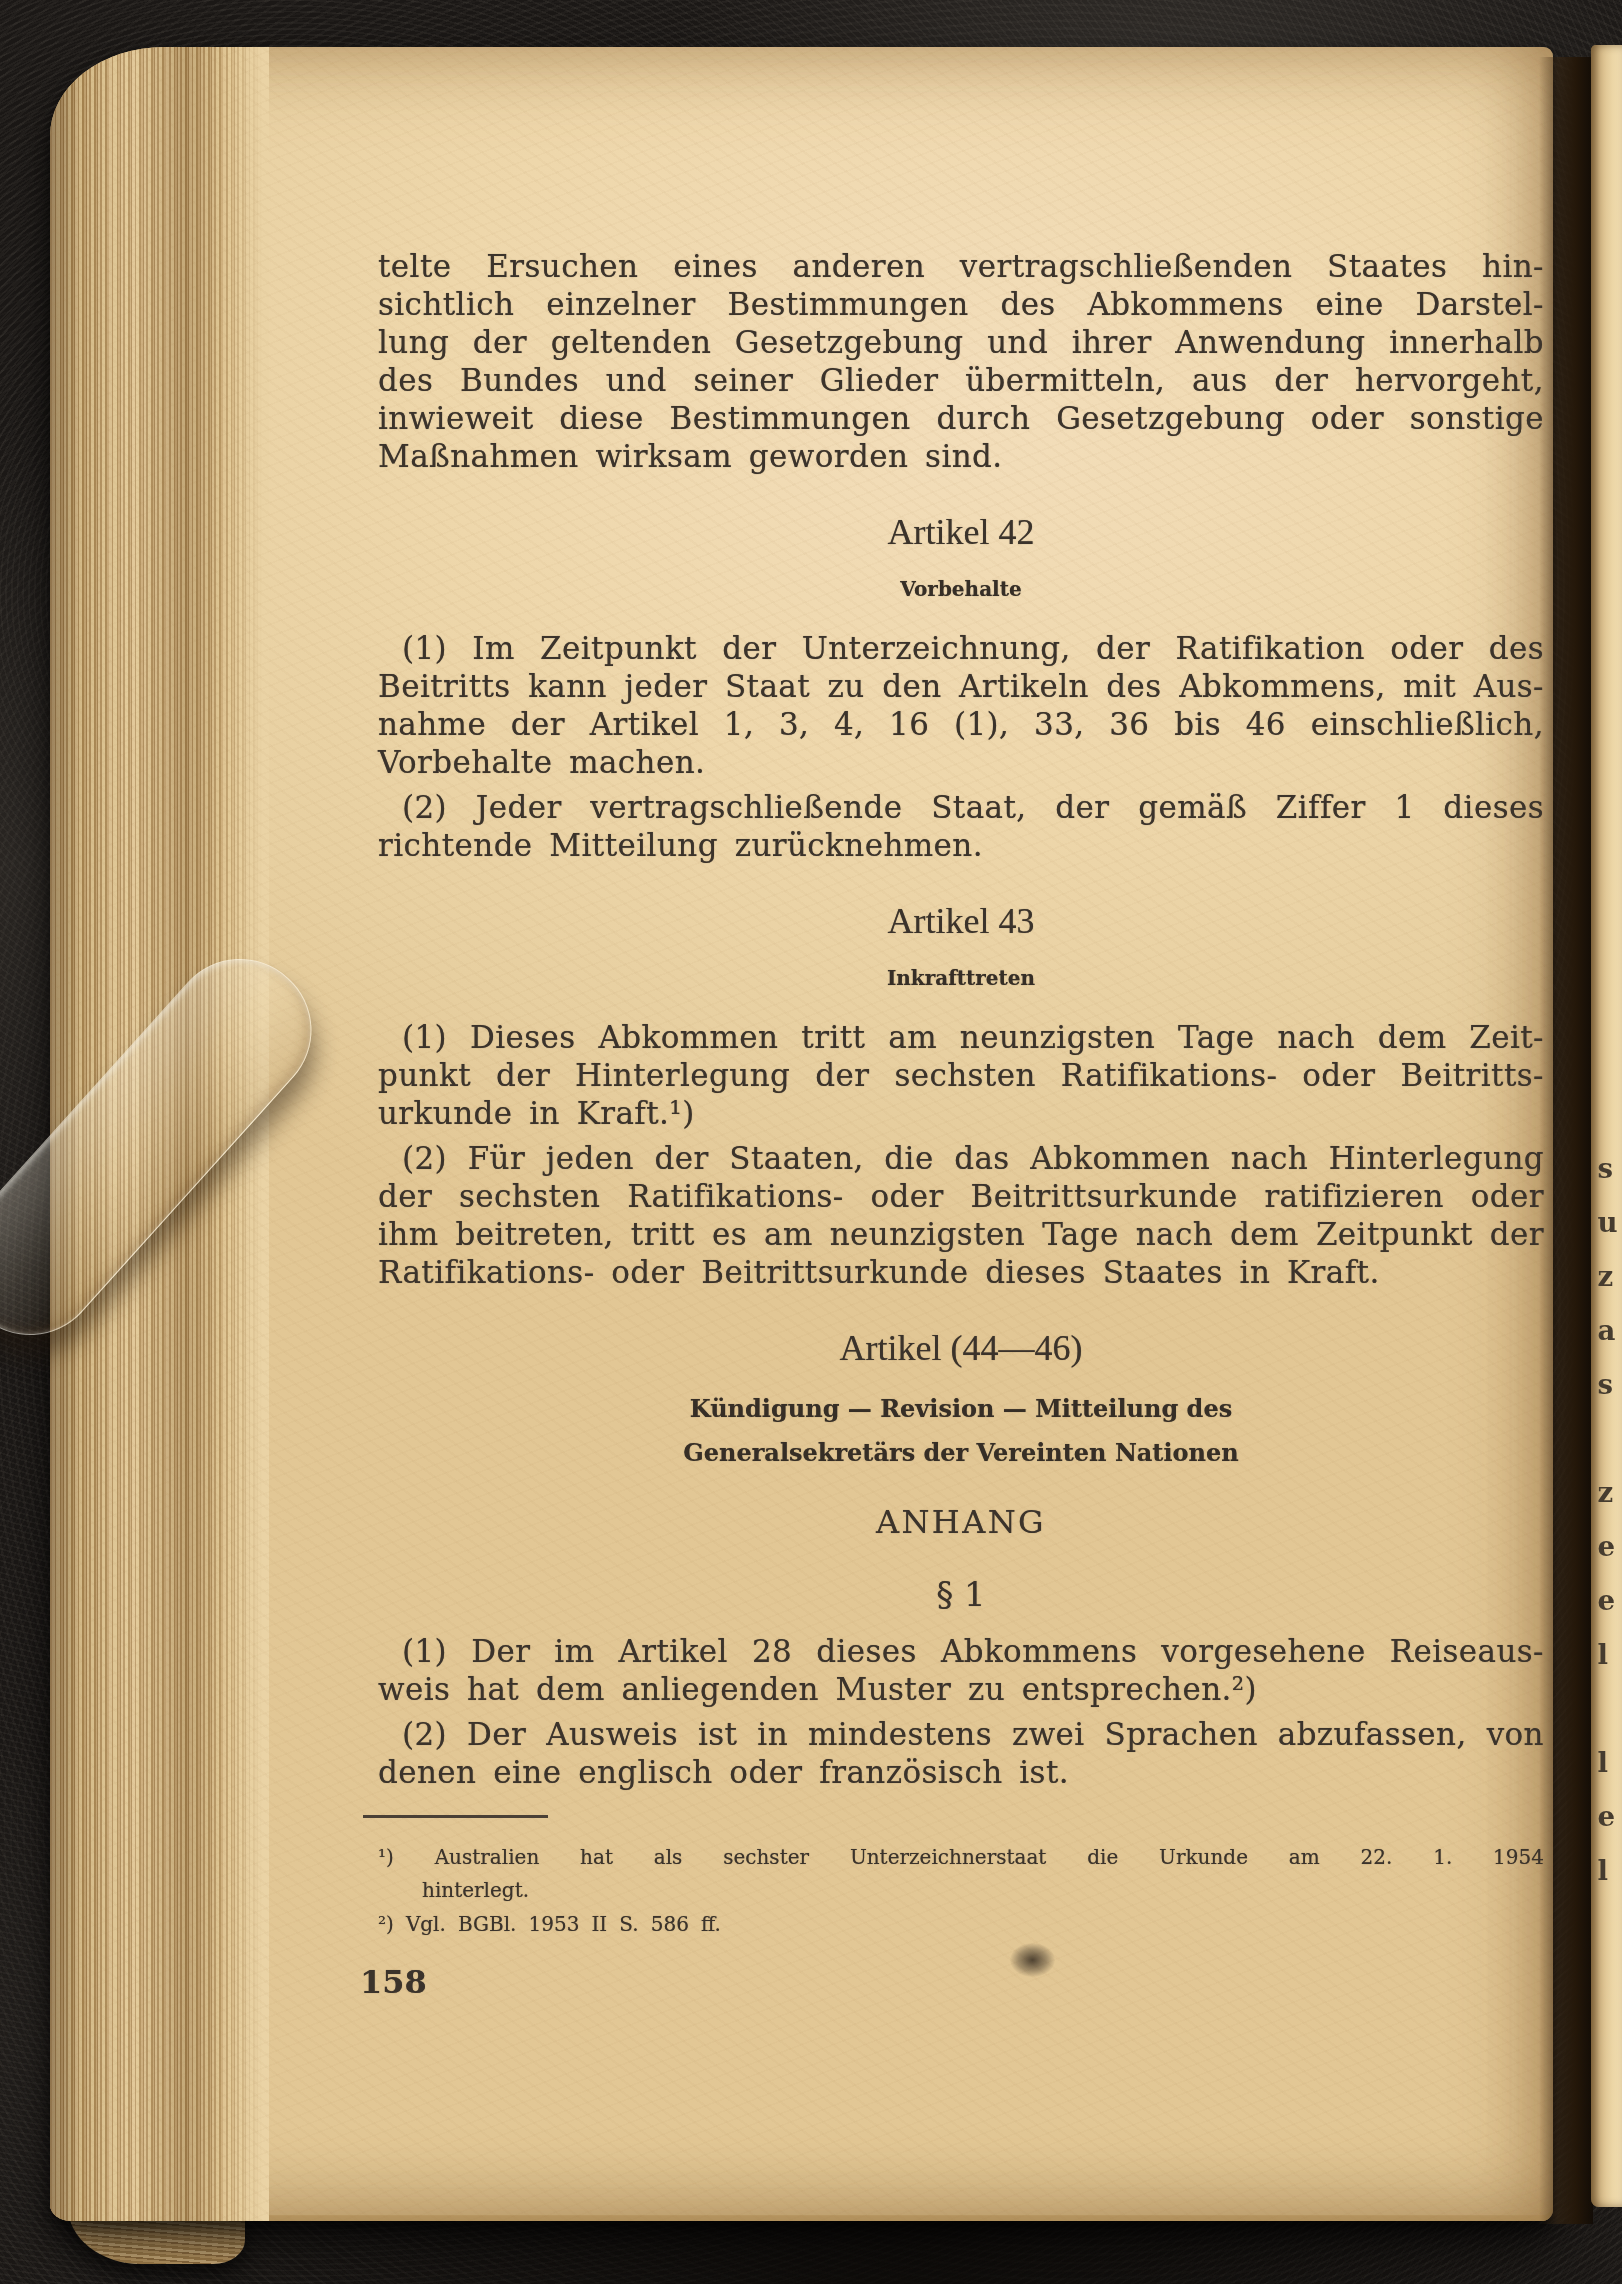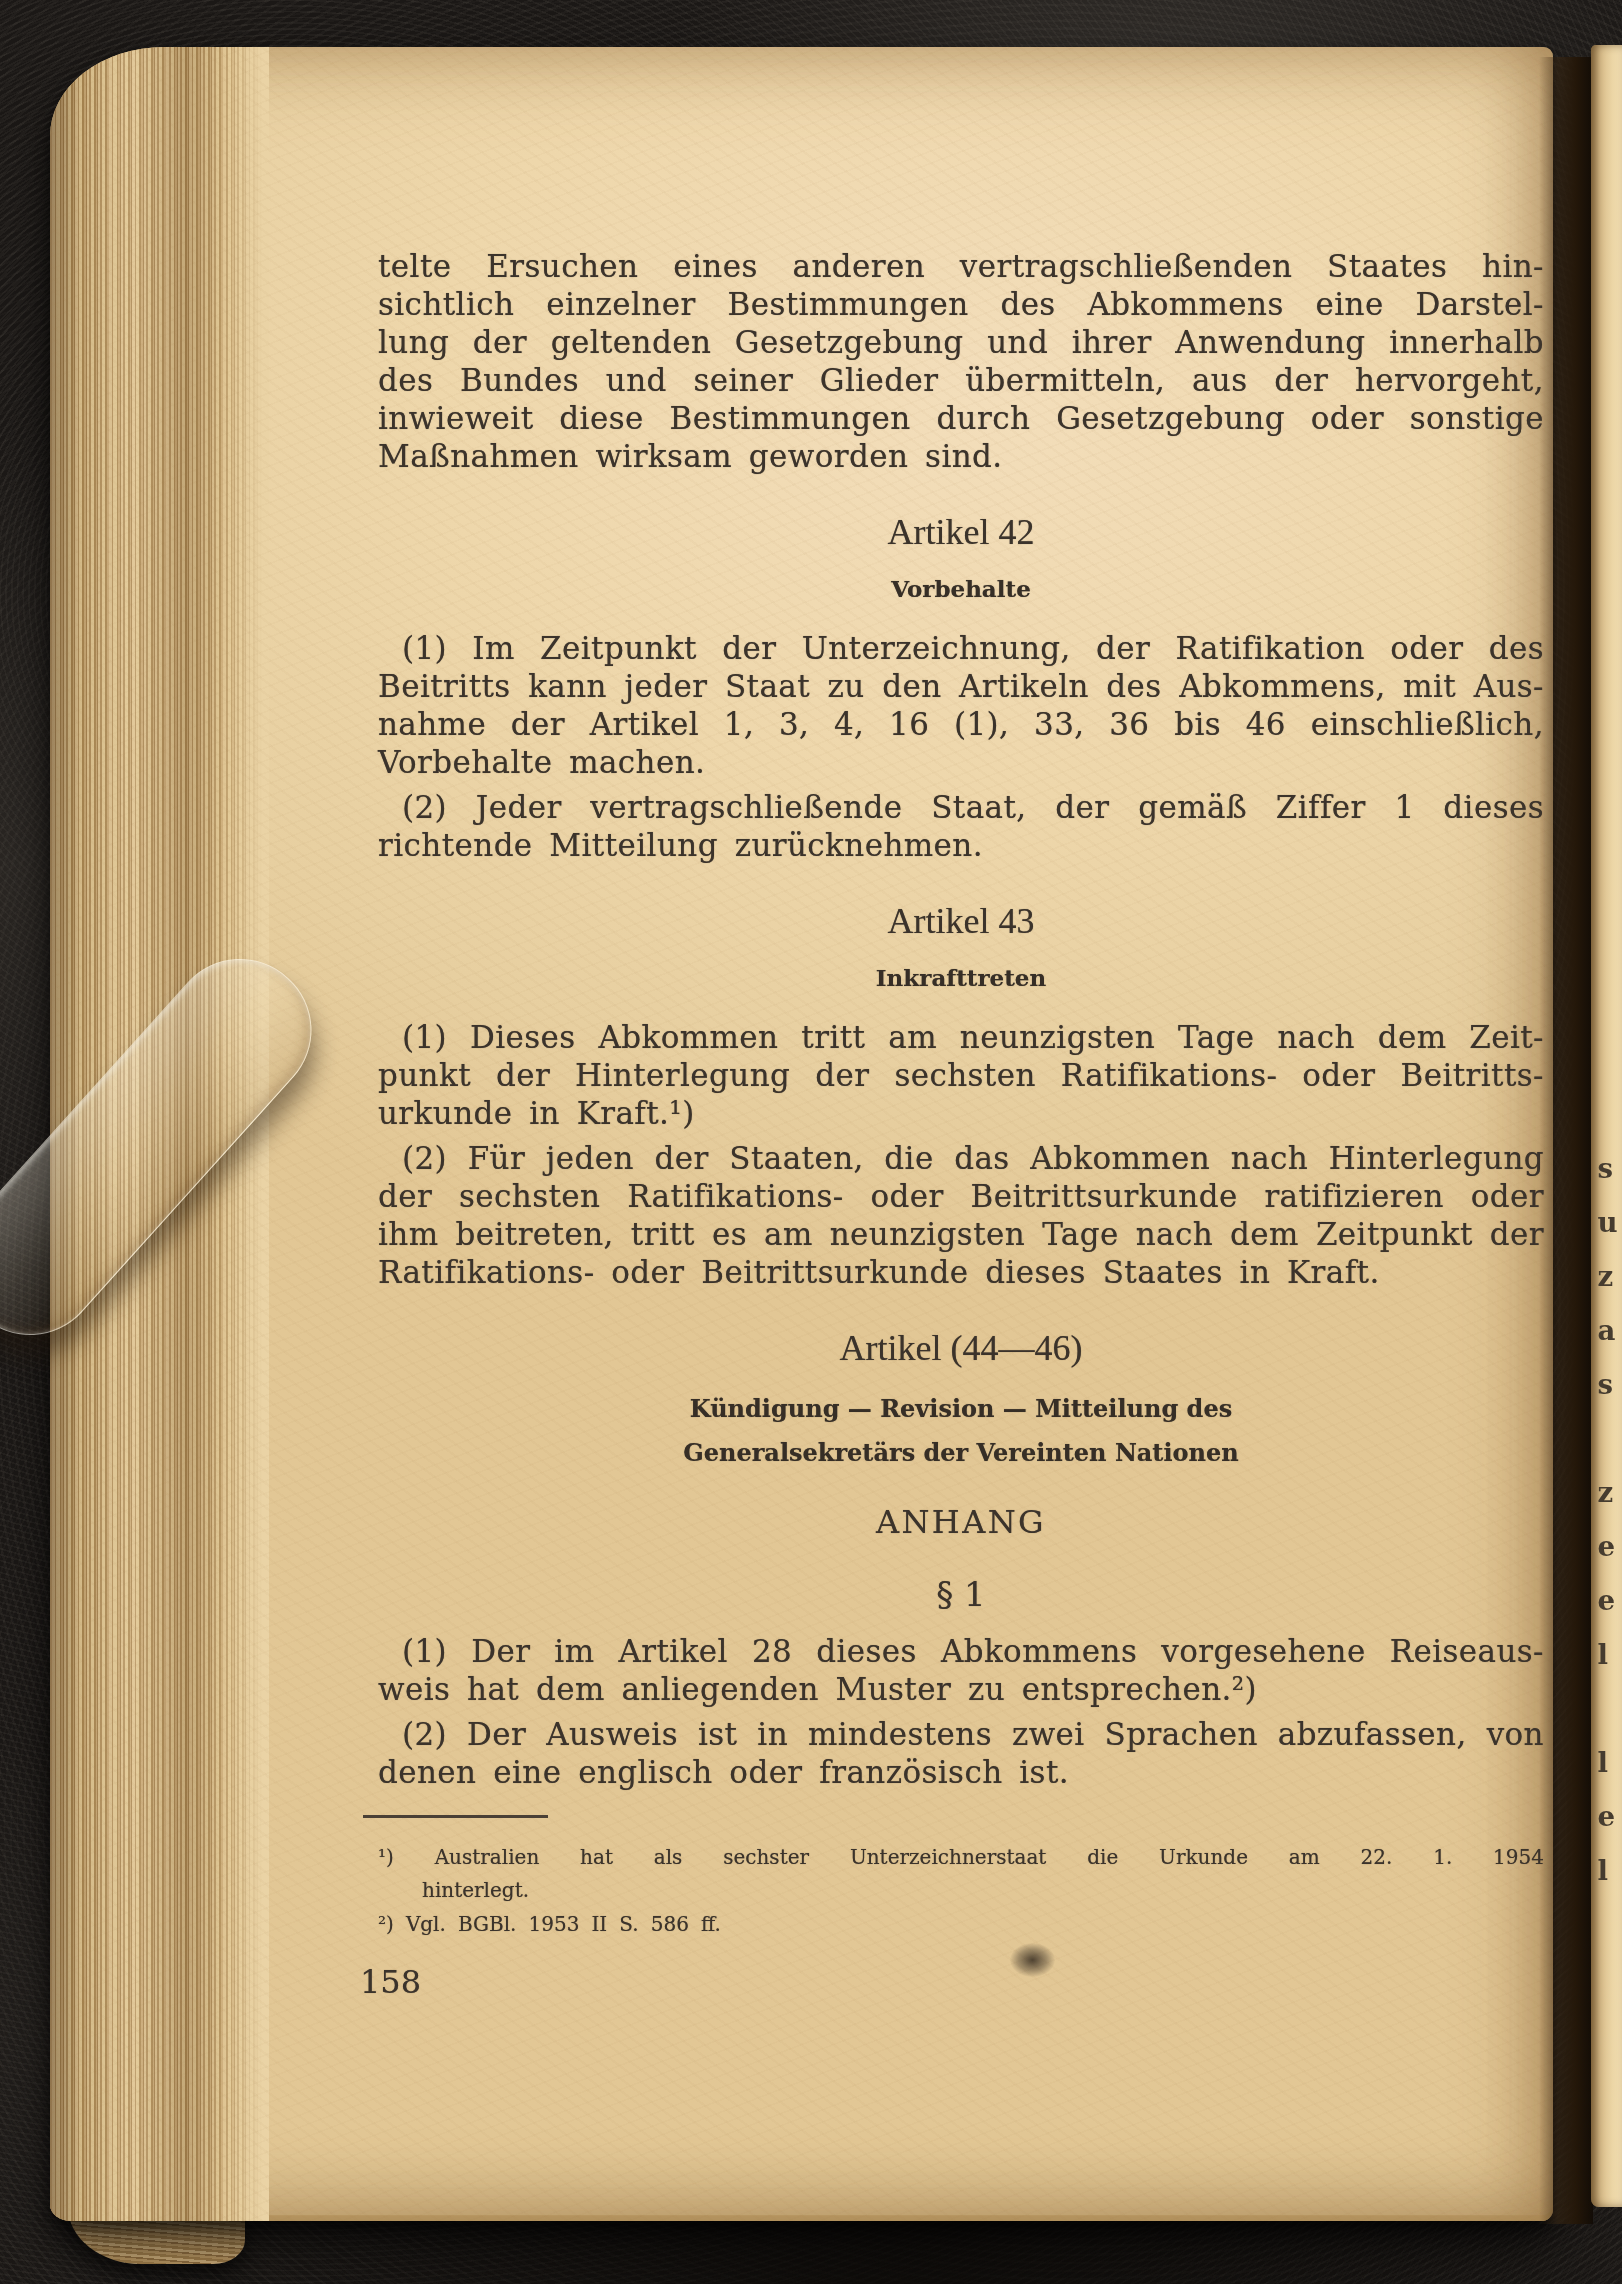--- a/index.html
+++ b/index.html
@@ -64,7 +64,7 @@
   .para.indent .line.first{text-indent:24px;}
   .h-article{margin:39px 0 21px;font-size:36px;line-height:36px;font-family:Liberation Serif, serif;}
   .h-article .line,.h-bold .line,.h-bold-multi .line,.h-caps .line,.h-section .line{text-align:center;text-align-last:center;}
-  .h-bold{margin:0 0 16px;font-size:23px;line-height:36px;font-weight:bold;color:#362e26;}
+  .h-bold{margin:0 0 16px;font-size:20px;line-height:36px;font-weight:bold;color:#362e26;}
   .h-bold-multi{margin:0;font-size:24px;line-height:44px;font-weight:bold;color:#362e26;}
   .h-caps{margin:29px 0 0;font-size:32px;line-height:36px;letter-spacing:2.4px;}
   .h-section{margin:36px 0 13px;font-size:34px;line-height:37px;}

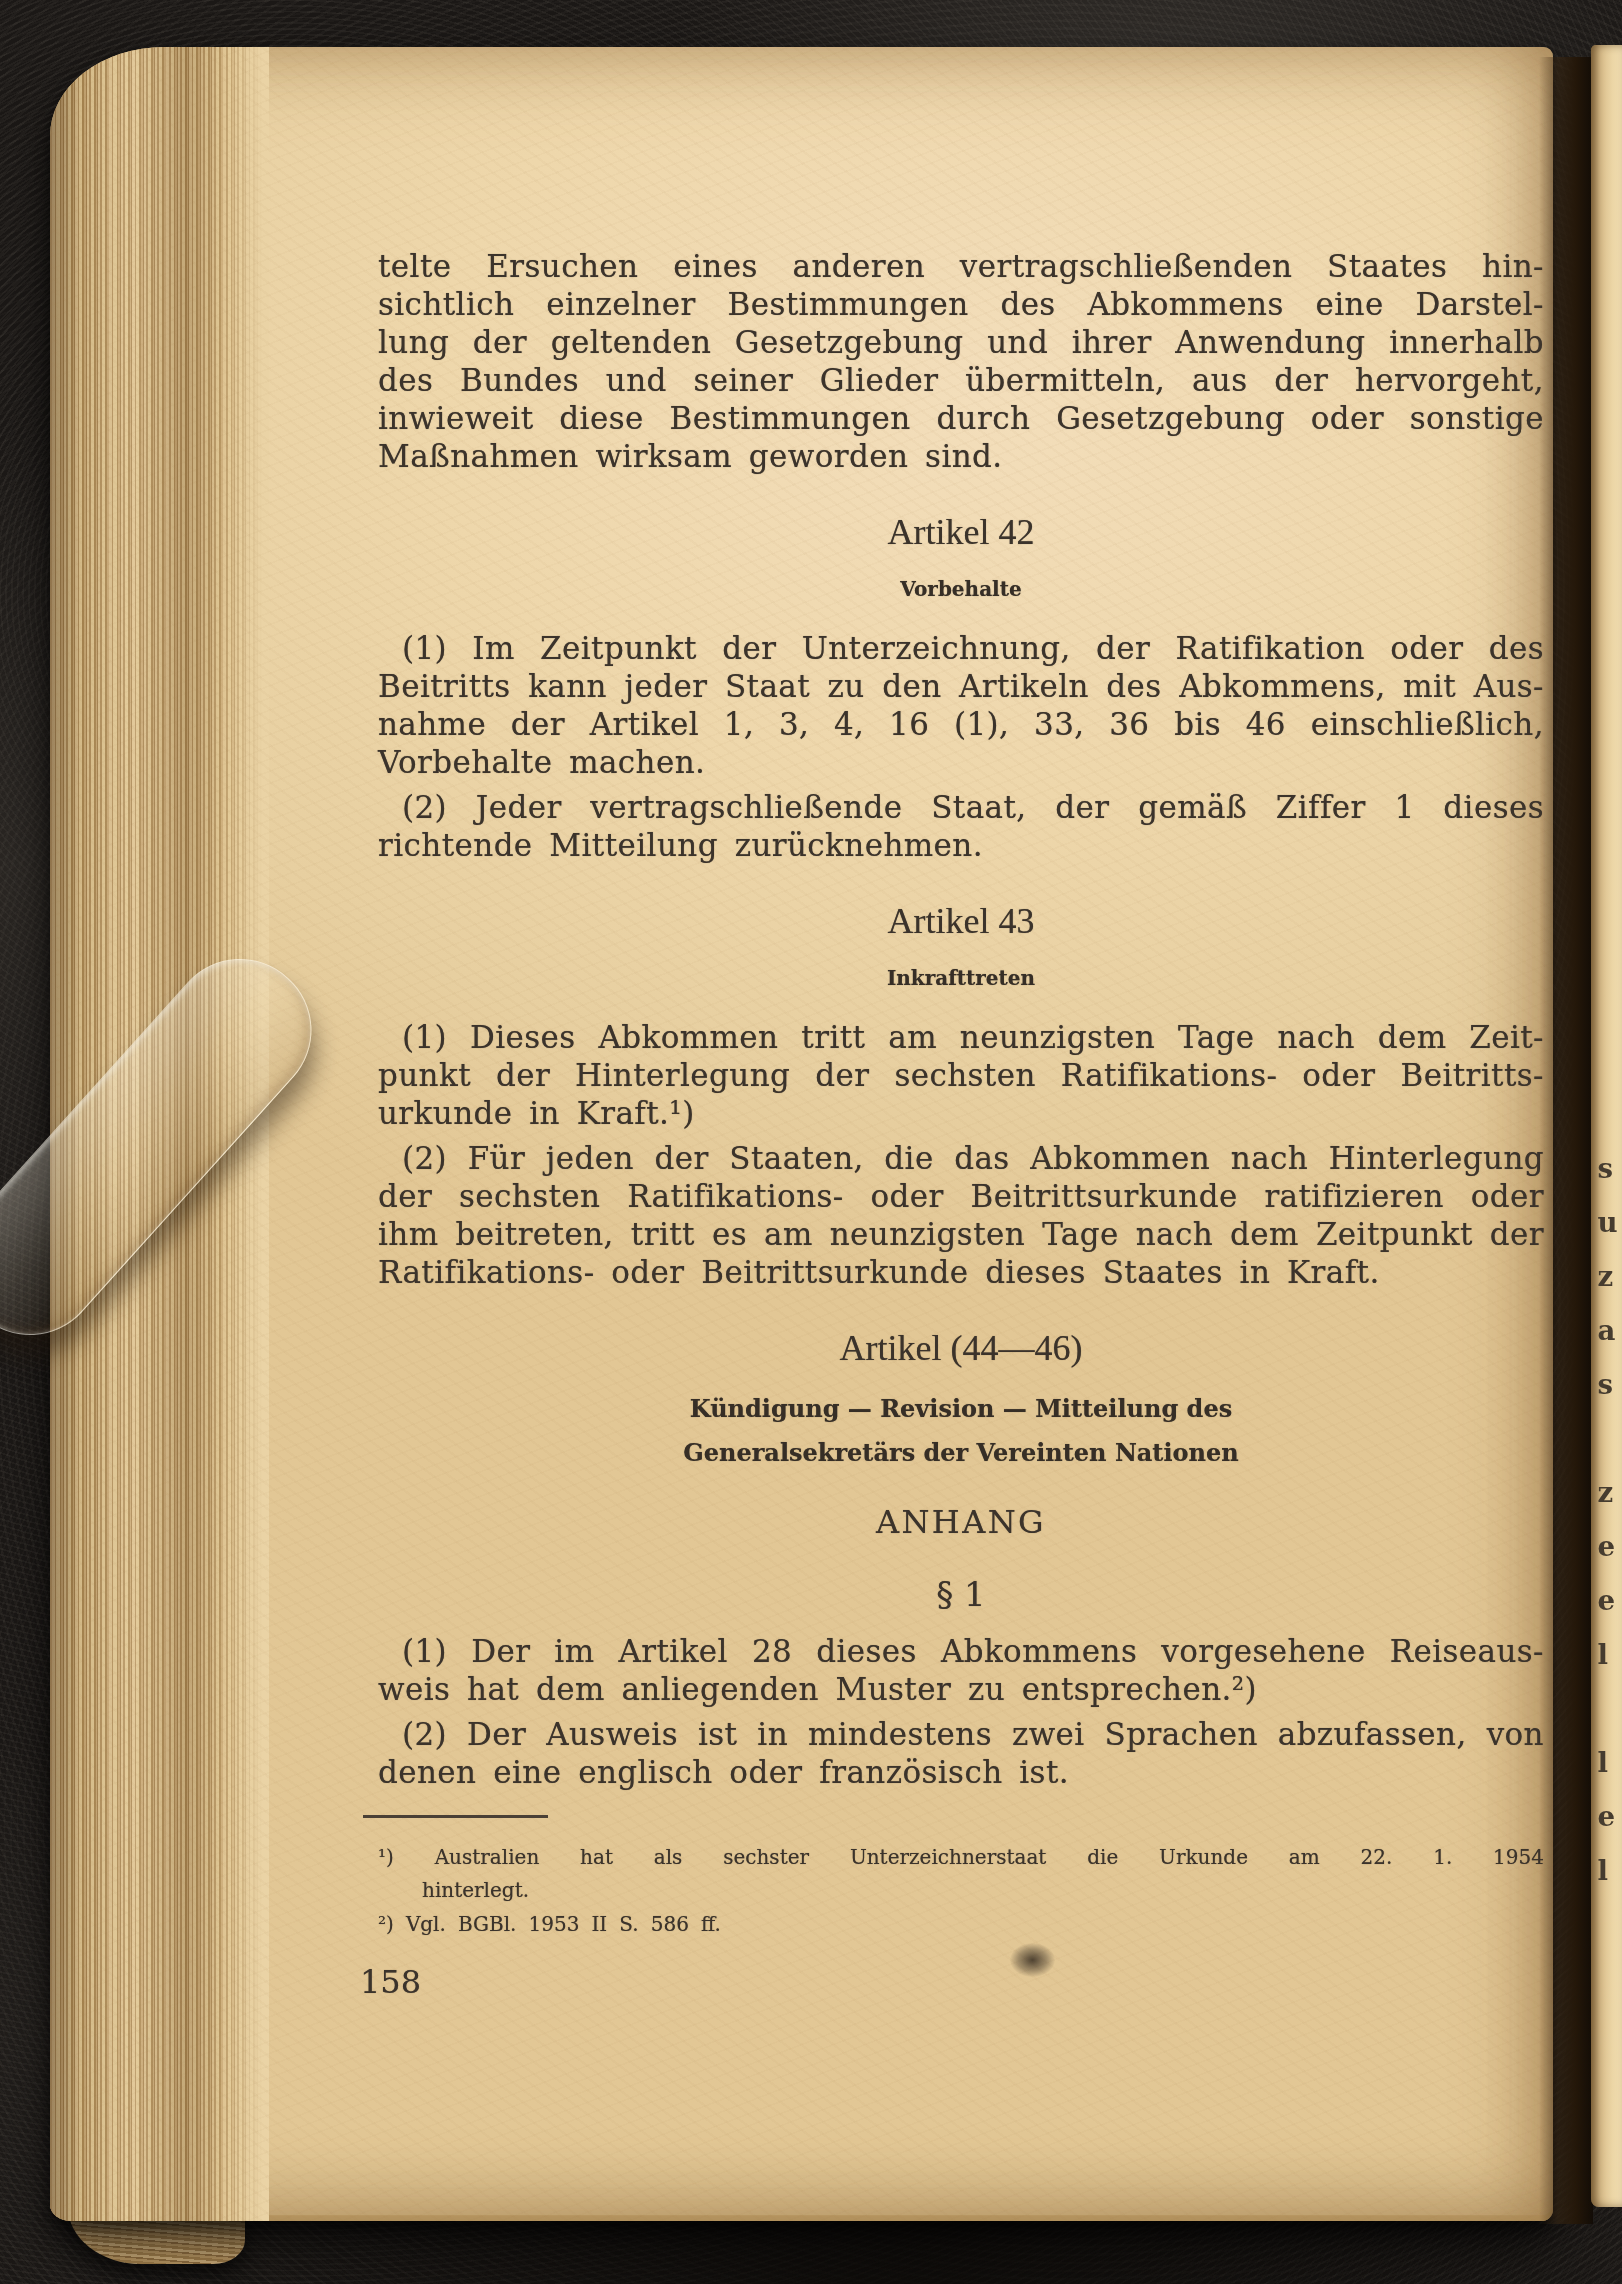--- a/index.html
+++ b/index.html
@@ -75,7 +75,7 @@
   .footnote .line.cont{padding-left:44px;}
   .fn1{margin-top:23px;}
   .fn2{margin-top:1.6px;}
-  .pagenum{margin:23px 0 0 -18px;font-size:32px;line-height:36px;font-weight:normal;}
+  .pagenum{margin:23px 0 0 -18px;font-size:32px;line-height:36px;font-weight:bold;}
   .smudge{position:absolute;left:1010px;top:1943px;width:45px;height:34px;z-index:5;border-radius:50%;
     background:radial-gradient(ellipse at center, rgba(42,33,24,.8) 0%, rgba(42,33,24,.35) 45%, transparent 72%);}
 </style>

